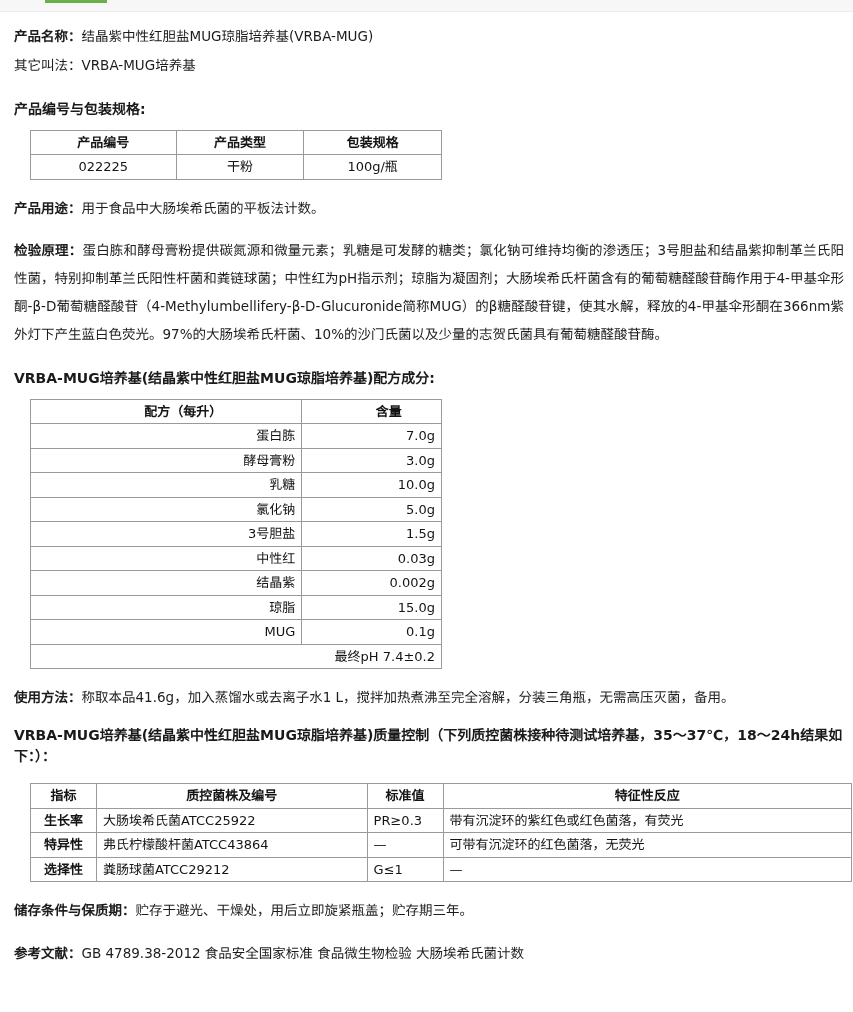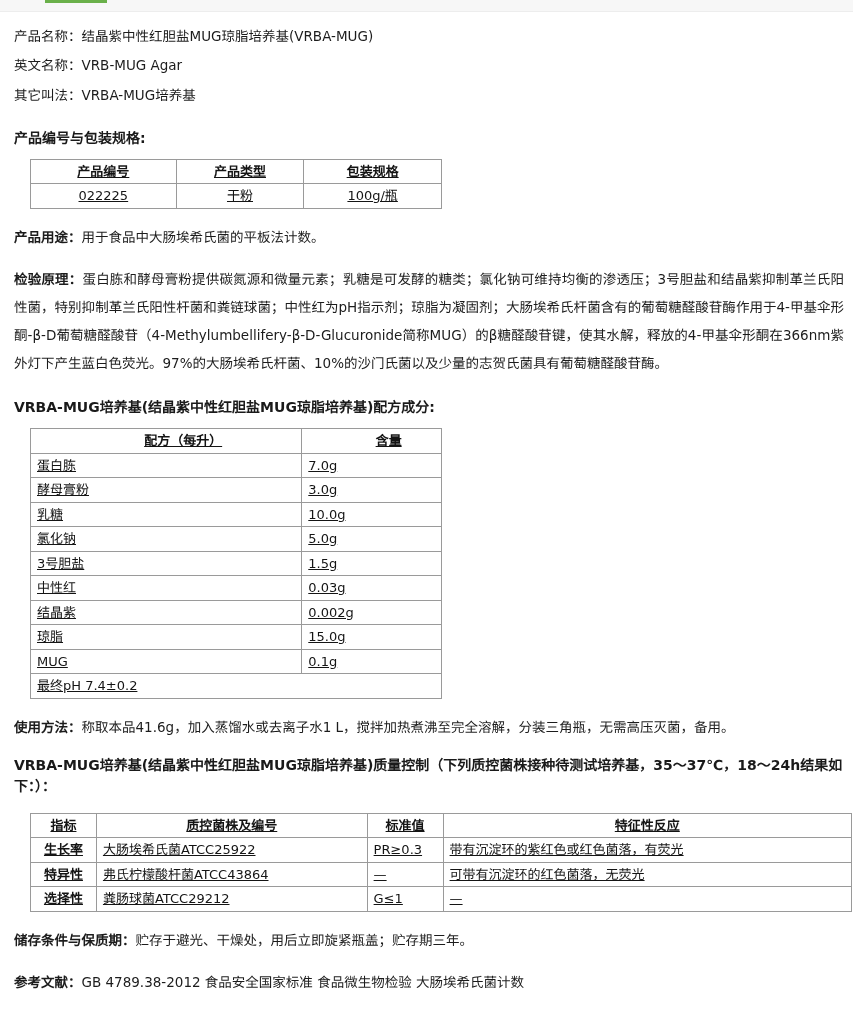--- a/index.html
+++ b/index.html
@@ -40,7 +40,7 @@
     color: #1c1c1c;
   }
   .lbl {
-    font-weight: normal;
+    font-weight: bold;
   }
   .gap-sm { height: 6px; }
   .gap-md { height: 14px; }

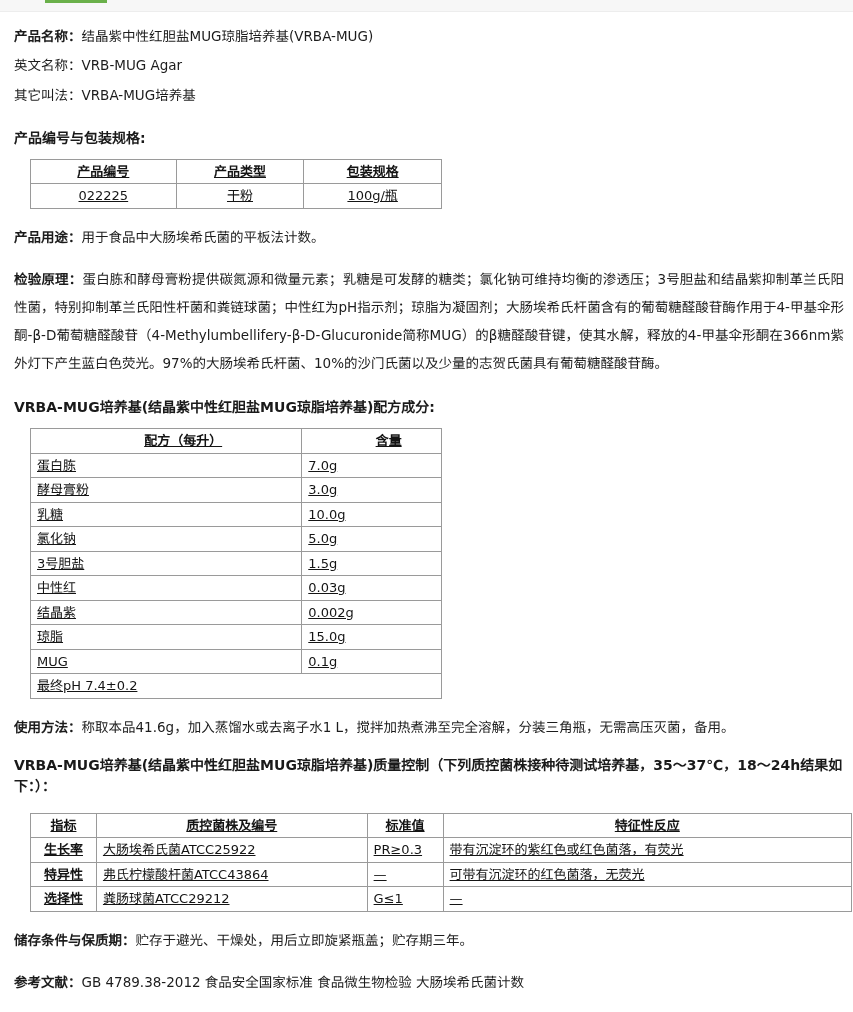--- a/index.html
+++ b/index.html
@@ -145,9 +145,6 @@
     <span class="lbl">产品名称：</span><span>结晶紫中性红胆盐MUG琼脂培养基(VRBA-MUG)</span>
   </div>
   <div class="line">
-    <span>英文名称：</span><span>VRB-MUG Agar</span>
-  </div>
-  <div class="line">
     <span>其它叫法：</span><span>VRBA-MUG培养基</span>
   </div>
 

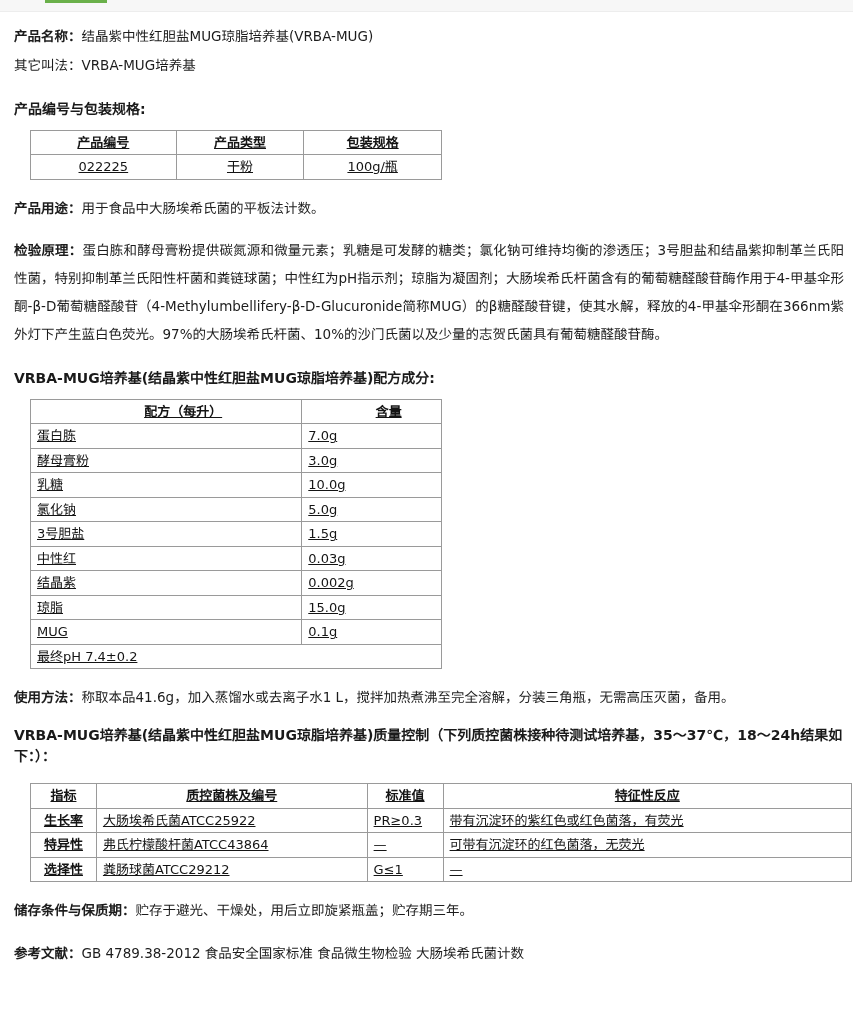--- a/index.html
+++ b/index.html
@@ -71,7 +71,6 @@
     padding: 2px 6px;
     font-weight: normal;
     line-height: 1.5;
-    text-decoration: underline;
   }
   
   #product-table {

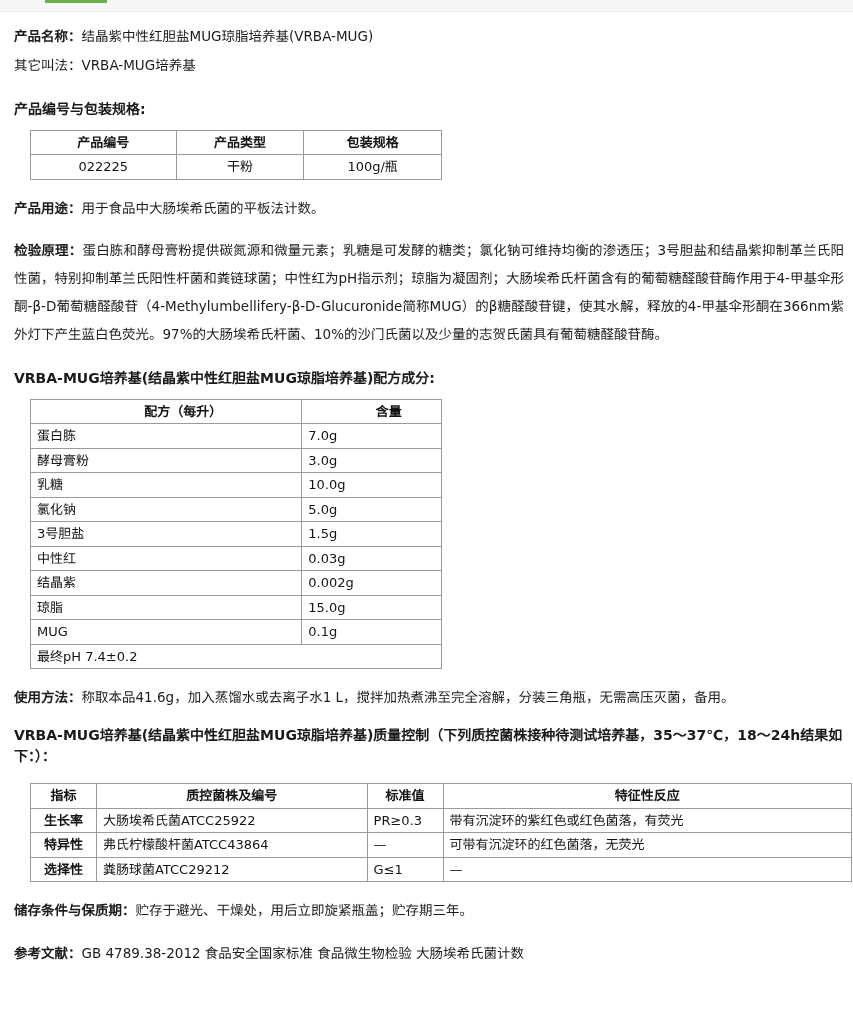--- a/index.html
+++ b/index.html
@@ -102,7 +102,7 @@
     padding-left: 40px;
   }
   #formula-table td {
-    text-align: left;
+    text-align: right;
     height: 18px;
   }
   #formula-table col.f0 { width: 272px; }

